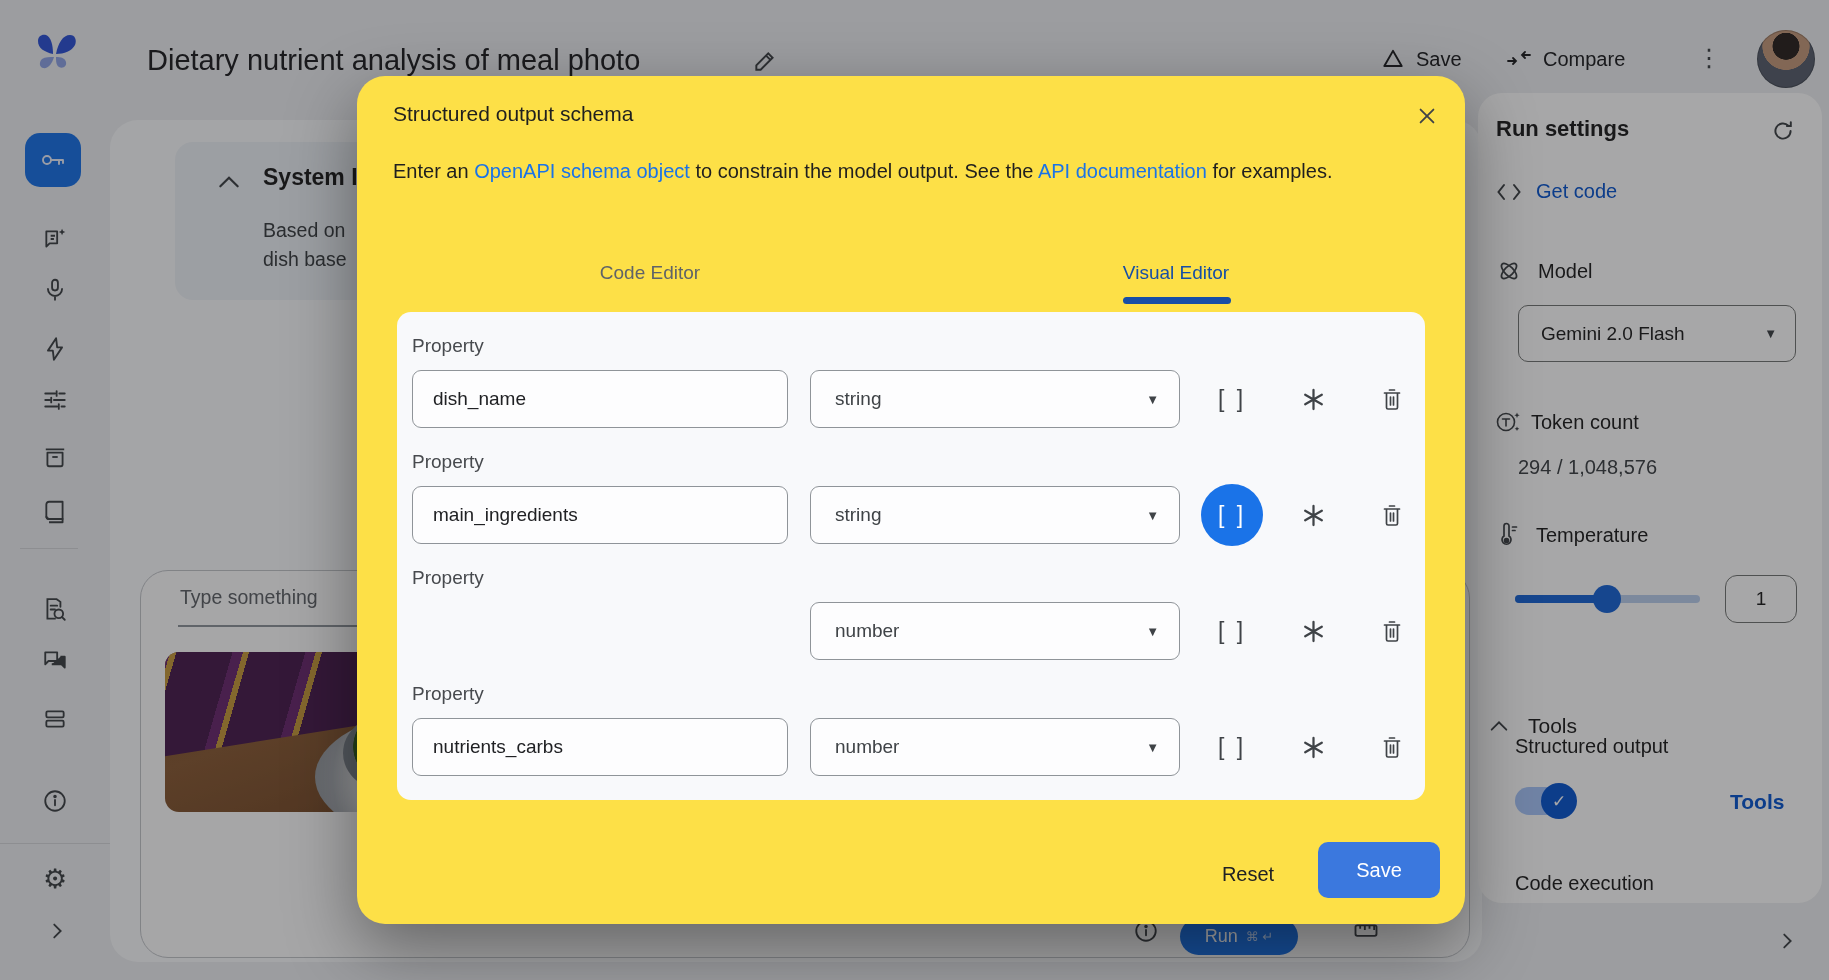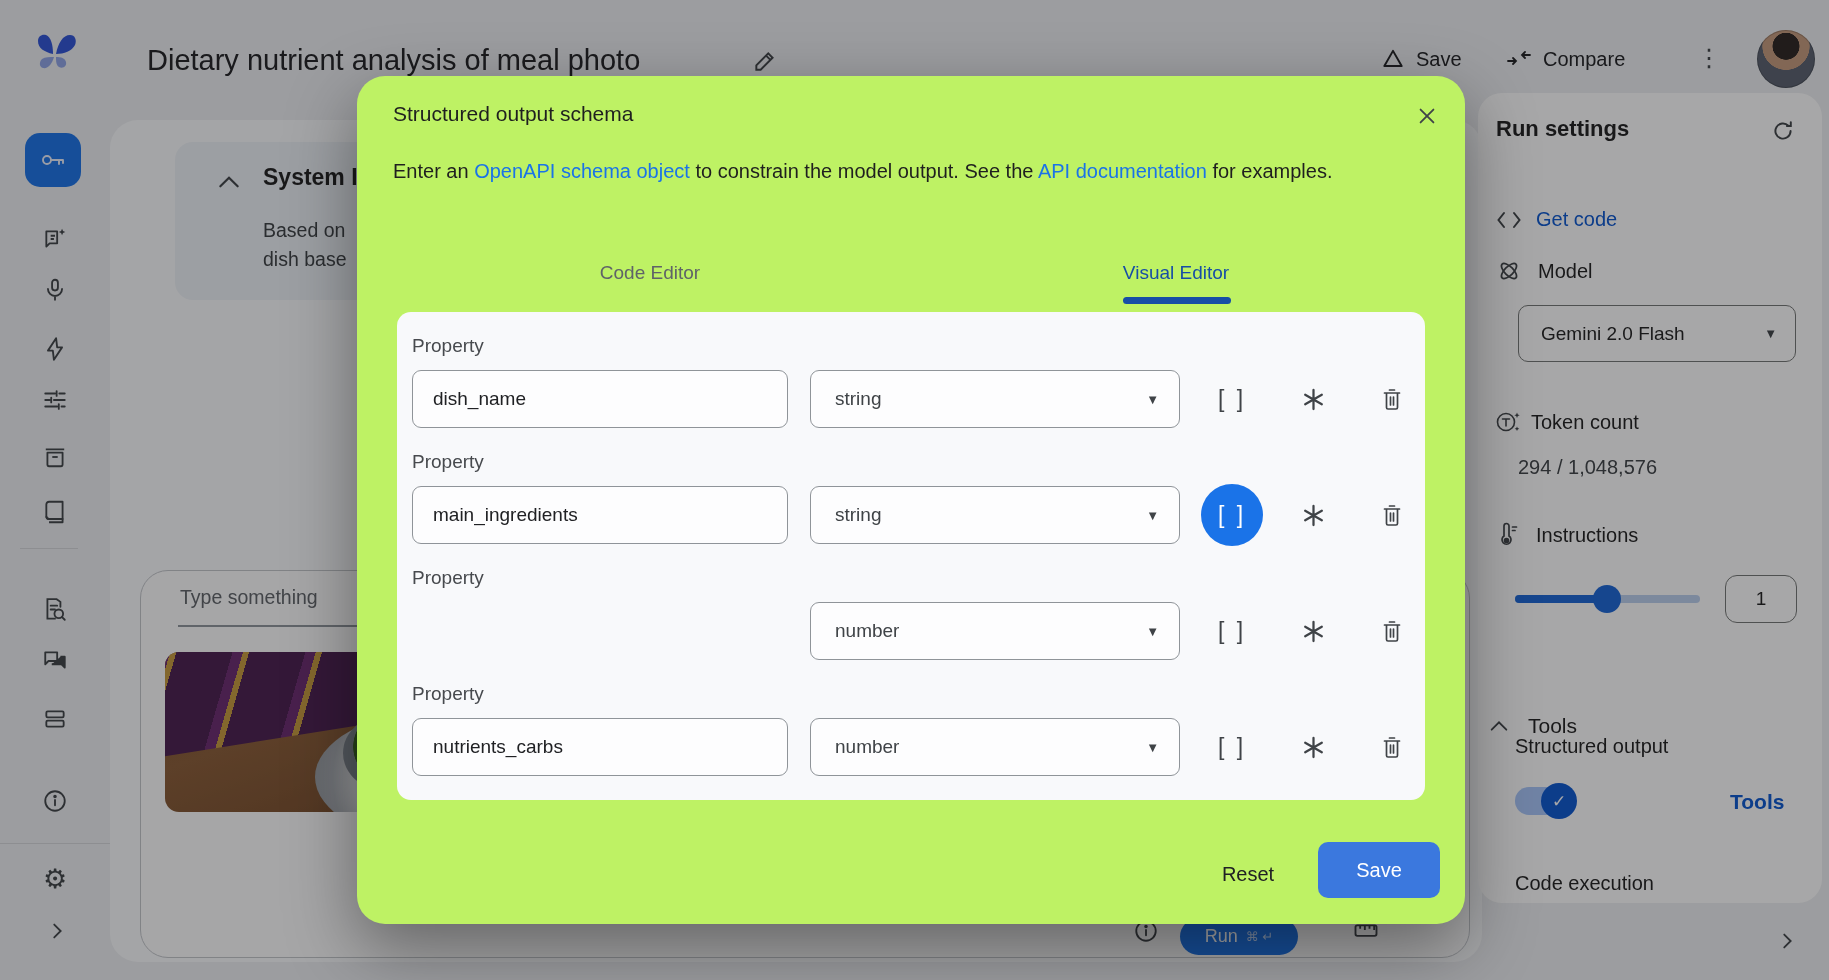--- a/index.html
+++ b/index.html
@@ -68,7 +68,7 @@
 
   
   .overlay{left:0;top:0;width:1829px;height:980px;background:rgba(16,17,20,0.37);z-index:40;}
-  .modal{left:357px;top:76px;width:1108px;height:848px;background:#bef264;border-radius:28px;z-index:60;
+  .modal{left:357px;top:76px;width:1108px;height:848px;background:#fde047;border-radius:28px;z-index:60;
          box-shadow:0 24px 70px rgba(0,0,0,.4);}
   .modal-title{left:36px;top:26px;font-size:21px;font-weight:500;color:#1f1f1f;}
   .modal-x{left:1048px;top:18px;width:44px;height:44px;display:flex;align-items:center;justify-content:center;cursor:pointer;}

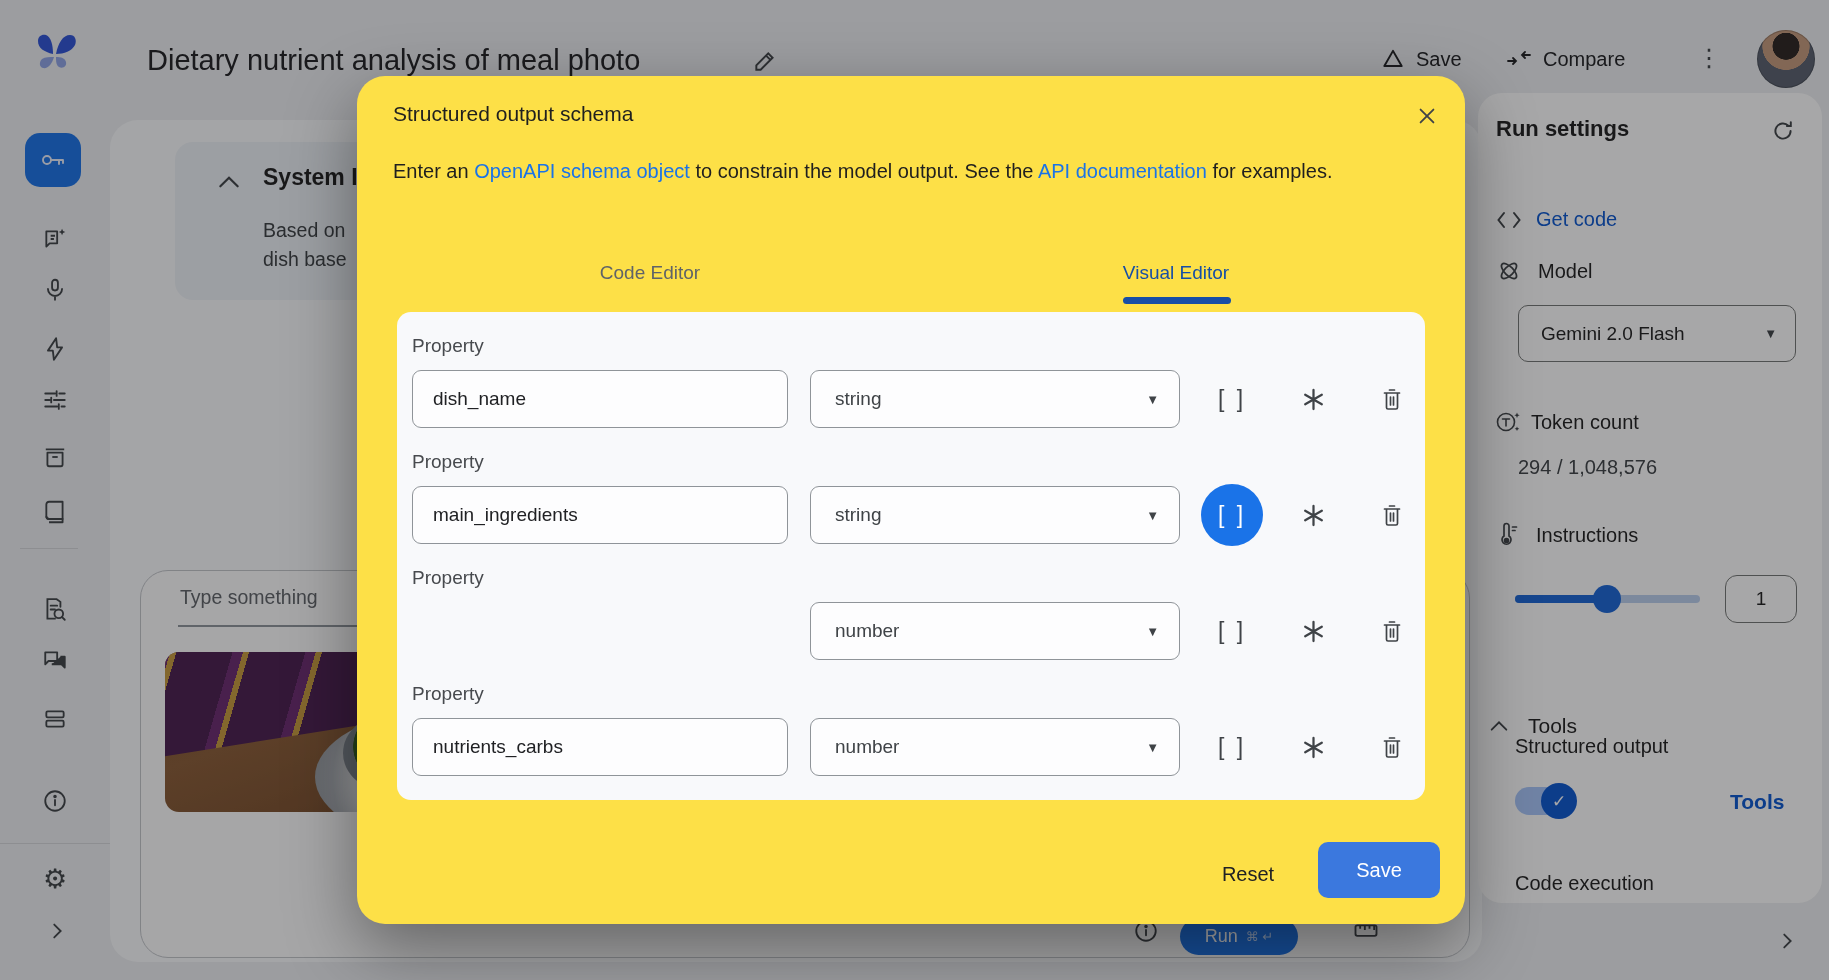--- a/index.html
+++ b/index.html
@@ -312,7 +312,7 @@
     </svg>
   </div>
 
-  <div class="abs" style="left:1496px;top:208px;display:flex;gap:14px;align-items:center;">
+  <div class="abs" style="left:1496px;top:180px;display:flex;gap:14px;align-items:center;">
     <span>
       <svg width="26" height="22" viewBox="0 0 26 22" fill="none" stroke="#3f4347" stroke-width="2" stroke-linecap="round">
         <path d="M8 4 2.5 11 8 18 M18 4l5.5 7L18 18"></path>

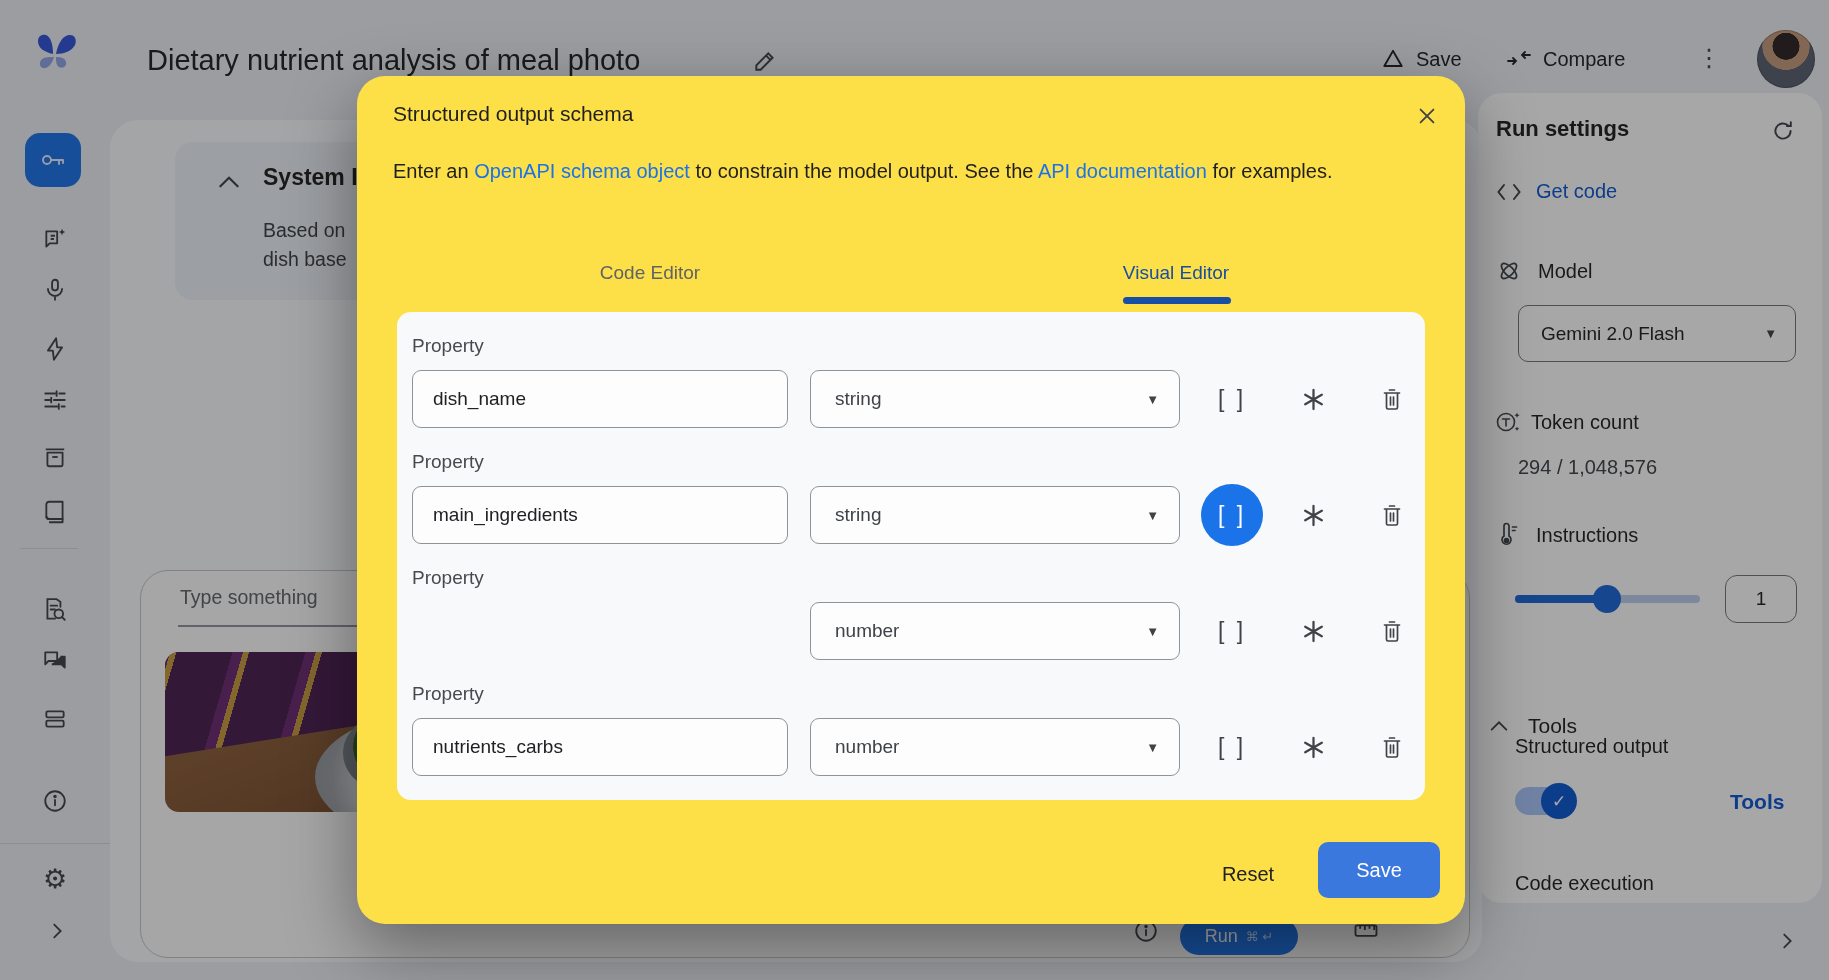--- a/index.html
+++ b/index.html
@@ -357,7 +357,7 @@
         <path d="M16.5 5h4 M16.5 8.5h2.5"></path>
       </svg>
     </span>
-    <span class="rp-row-label">Instructions</span>
+    <span class="rp-row-label">Temperature</span>
   </div>
   <div class="abs slider-track"></div>
   <div class="abs slider-fill"></div>

